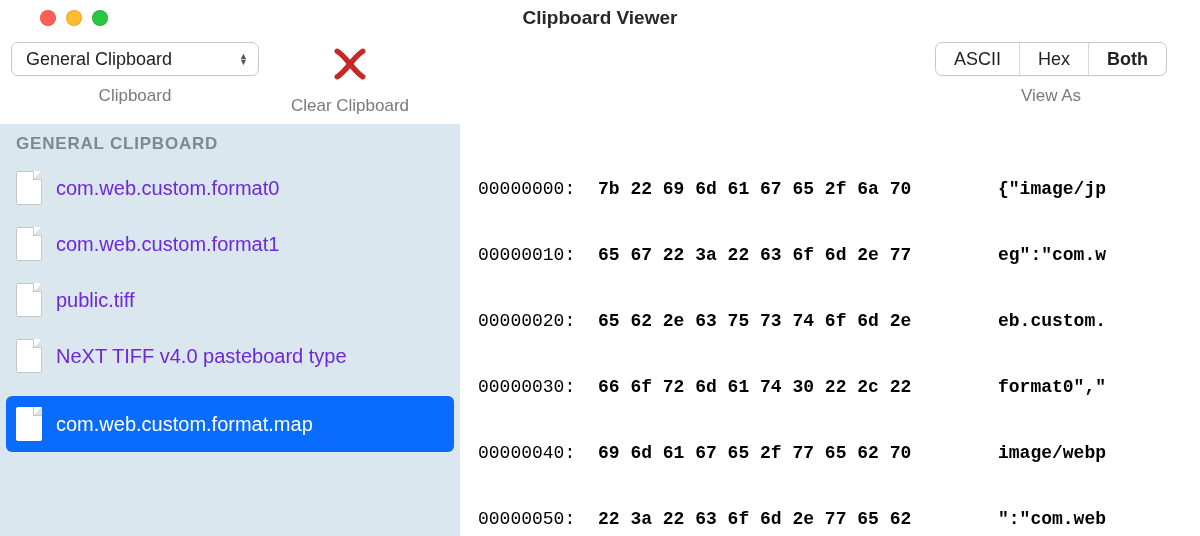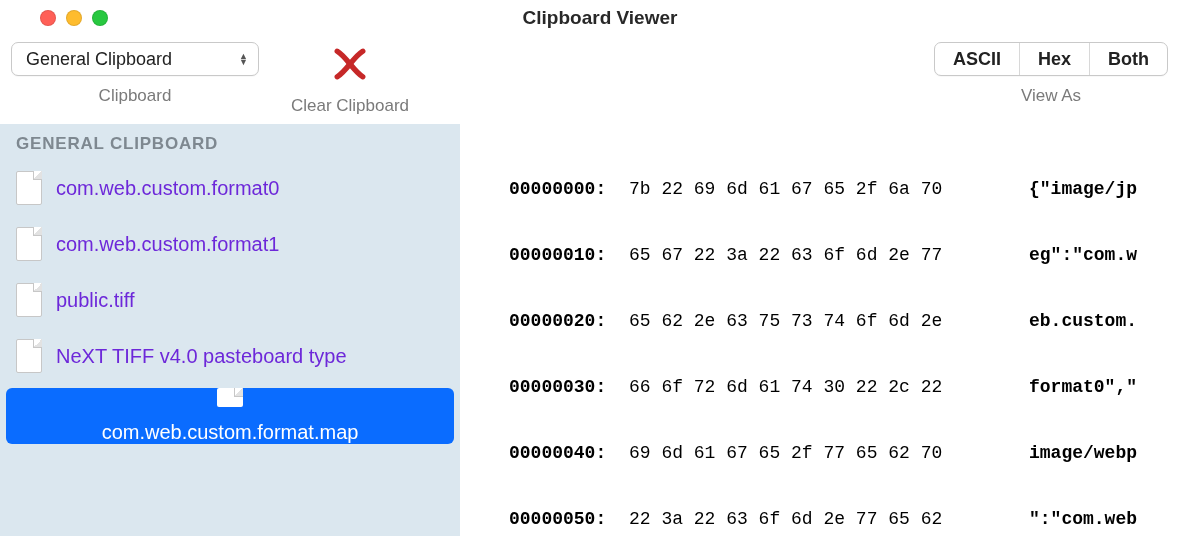--- a/index.html
+++ b/index.html
@@ -105,7 +105,6 @@
     color: #222;
     font-family: inherit;
     cursor: pointer;
-    font-weight: bold;
   }
   .seg button + button { border-left: 1px solid #d8d8d8; }
   .seg button.active { font-weight: 600; }

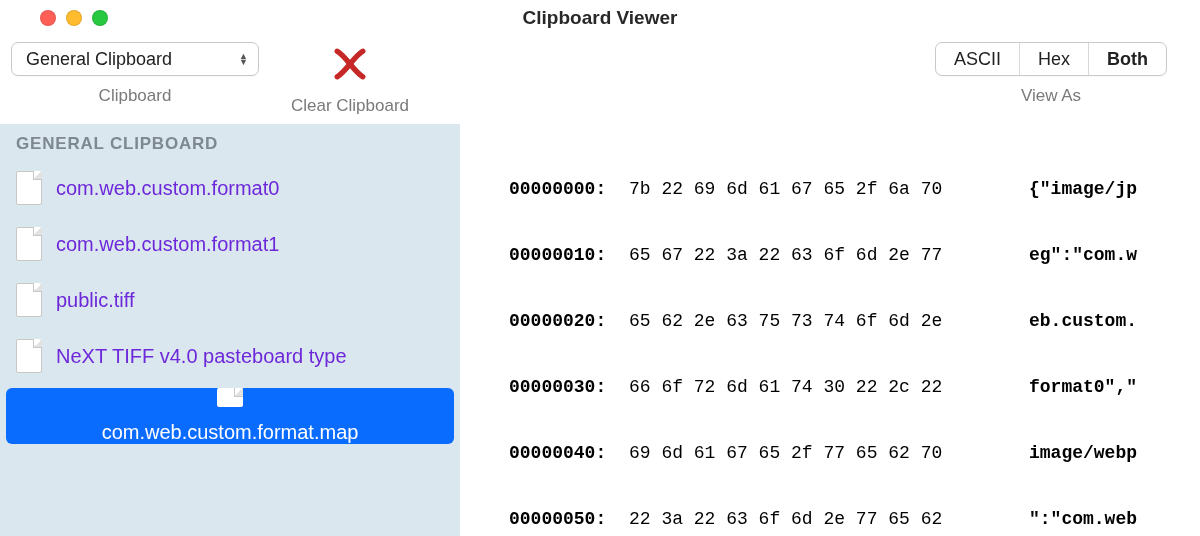--- a/index.html
+++ b/index.html
@@ -173,7 +173,7 @@
     overflow: auto;
   }
   .hex-row { display: flex; }
-  .hex-offset { width: 120px; font-weight: 700; margin-left: 31px; }
+  .hex-offset { width: 120px; font-weight: 400; }
   .hex-bytes { width: 400px; font-weight: 400; }
   .hex-ascii { font-weight: 700; }
 </style>

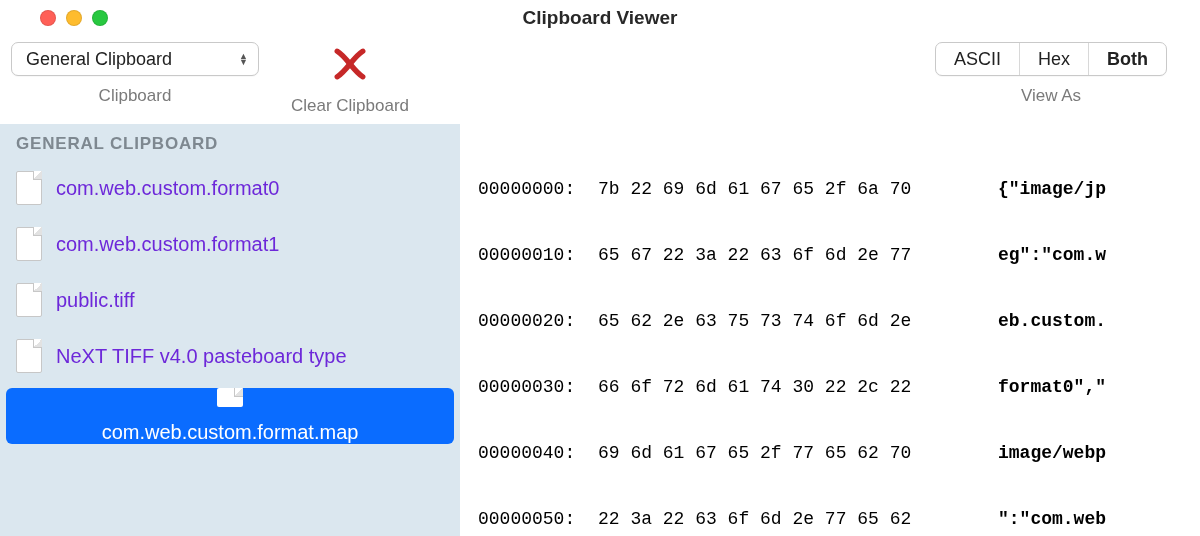--- a/index.html
+++ b/index.html
@@ -174,7 +174,7 @@
   }
   .hex-row { display: flex; }
   .hex-offset { width: 120px; font-weight: 400; }
-  .hex-bytes { width: 400px; font-weight: 400; }
+  .hex-bytes { width: 400px; font-weight: 700; }
   .hex-ascii { font-weight: 700; }
 </style>
 </head>

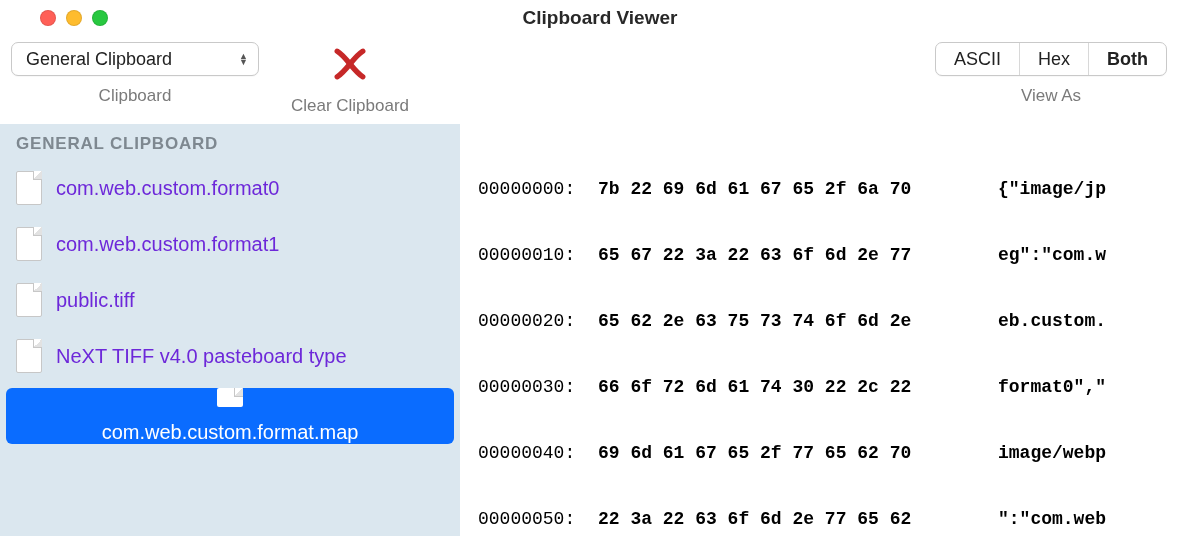--- a/index.html
+++ b/index.html
@@ -138,9 +138,8 @@
     background: #0a6cff;
     color: #fff;
     border-radius: 6px;
-    margin: 4px 6px;
+    margin: 12px 6px;
     padding: 0 10px;
-    flex-direction: column;
   }
   .item .file-icon {
     width: 26px;

